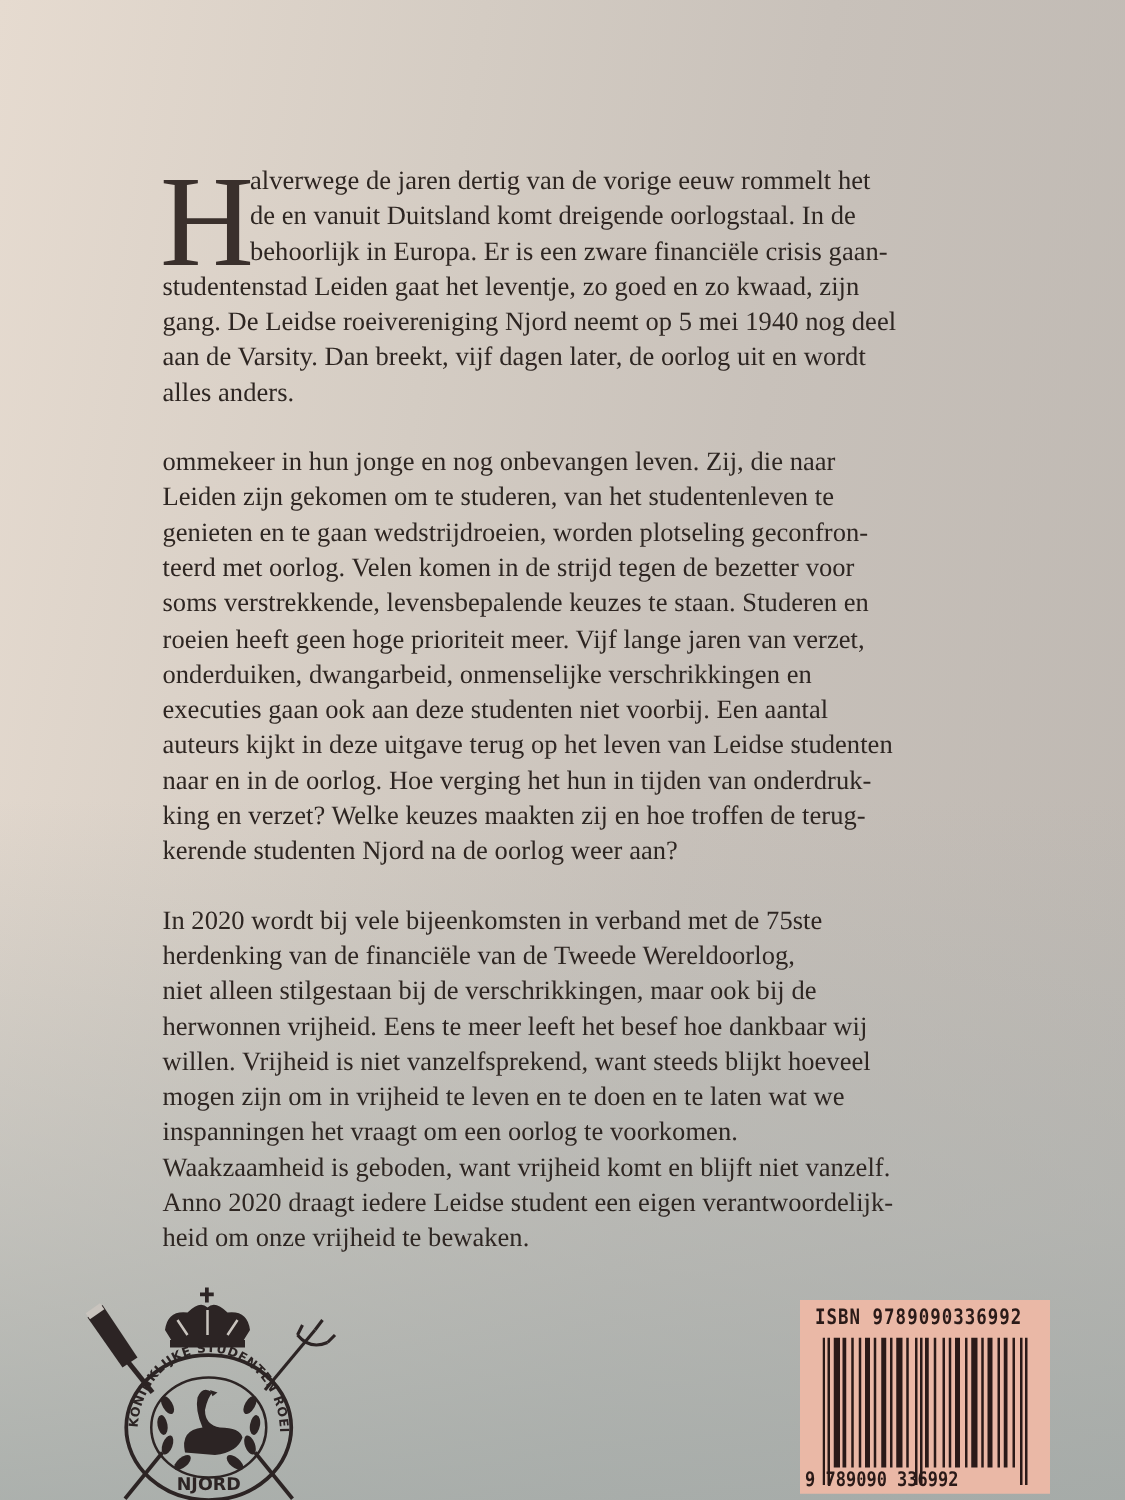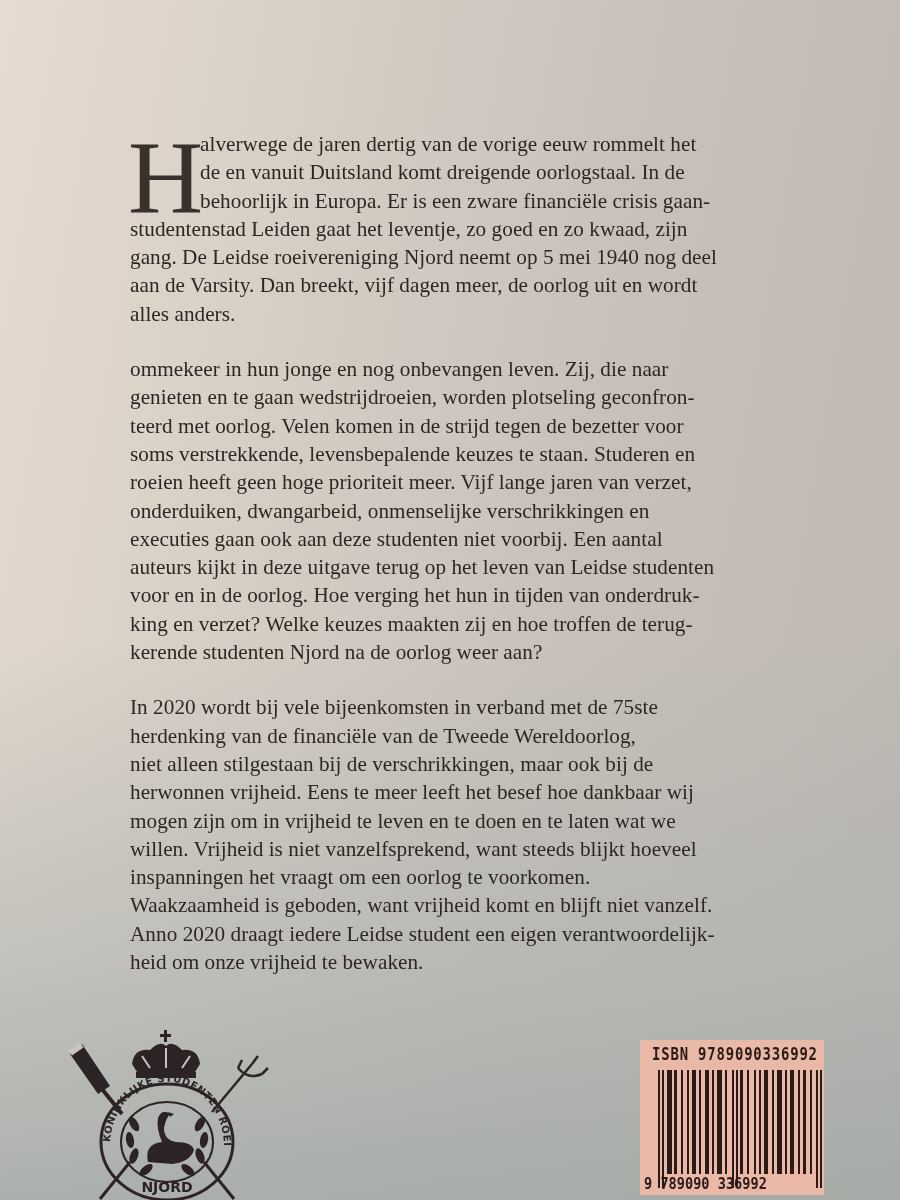--- a/index.html
+++ b/index.html
@@ -57,7 +57,7 @@
     <span class="line indent">behoorlijk in Europa. Er is een zware financiële crisis gaan-</span>
     <span class="line">studentenstad Leiden gaat het leventje, zo goed en zo kwaad, zijn</span>
     <span class="line">gang. De Leidse roeivereniging Njord neemt op 5 mei 1940 nog deel</span>
-    <span class="line">aan de Varsity. Dan breekt, vijf dagen meer, de oorlog uit en wordt</span>
+    <span class="line">aan de Varsity. Dan breekt, vijf dagen later, de oorlog uit en wordt</span>
     <span class="line">alles anders.</span>
   </div>
 

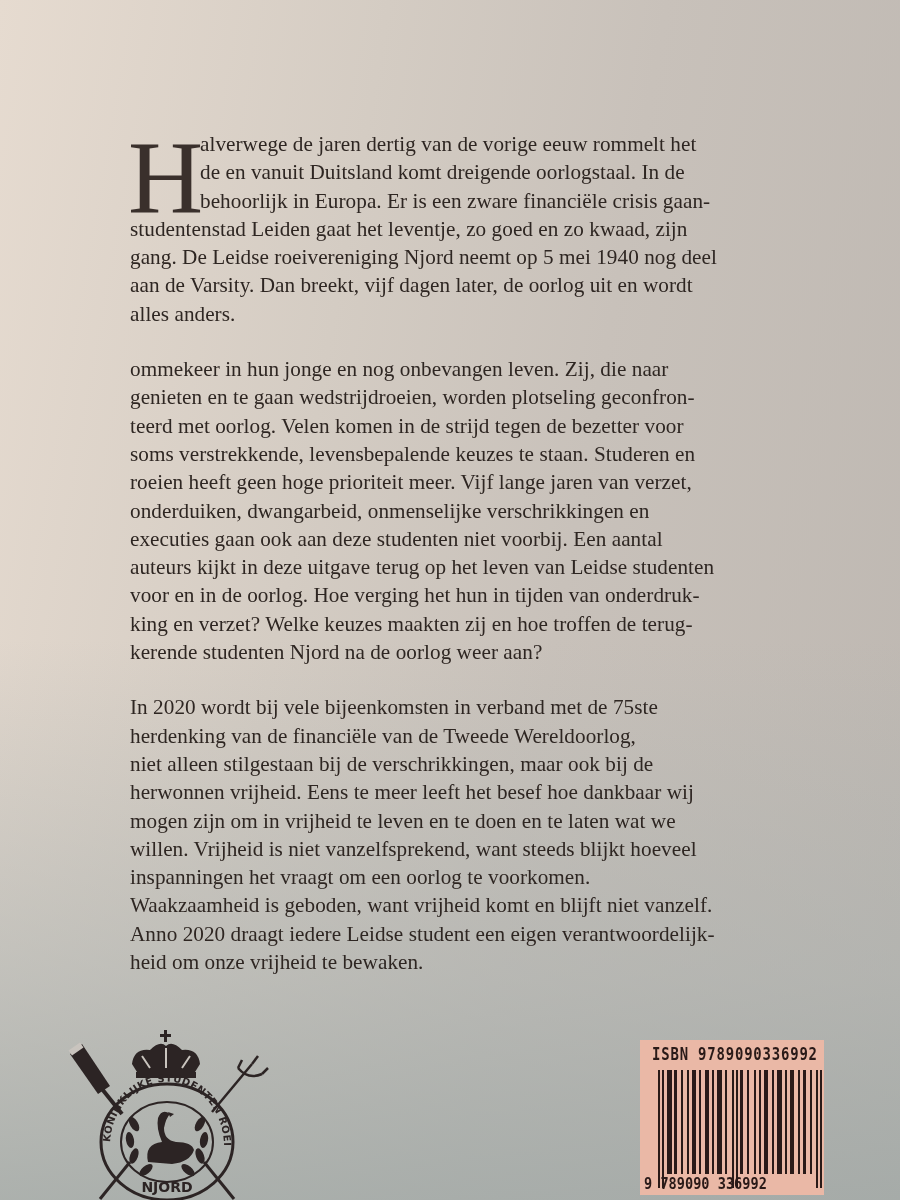--- a/index.html
+++ b/index.html
@@ -63,6 +63,7 @@
 
   <div class="para">
     <span class="line">ommekeer in hun jonge en nog onbevangen leven. Zij, die naar</span>
+    <span class="line">Leiden zijn gekomen om te studeren, van het studentenleven te</span>
     <span class="line">genieten en te gaan wedstrijdroeien, worden plotseling geconfron-</span>
     <span class="line">teerd met oorlog. Velen komen in de strijd tegen de bezetter voor</span>
     <span class="line">soms verstrekkende, levensbepalende keuzes te staan. Studeren en</span>

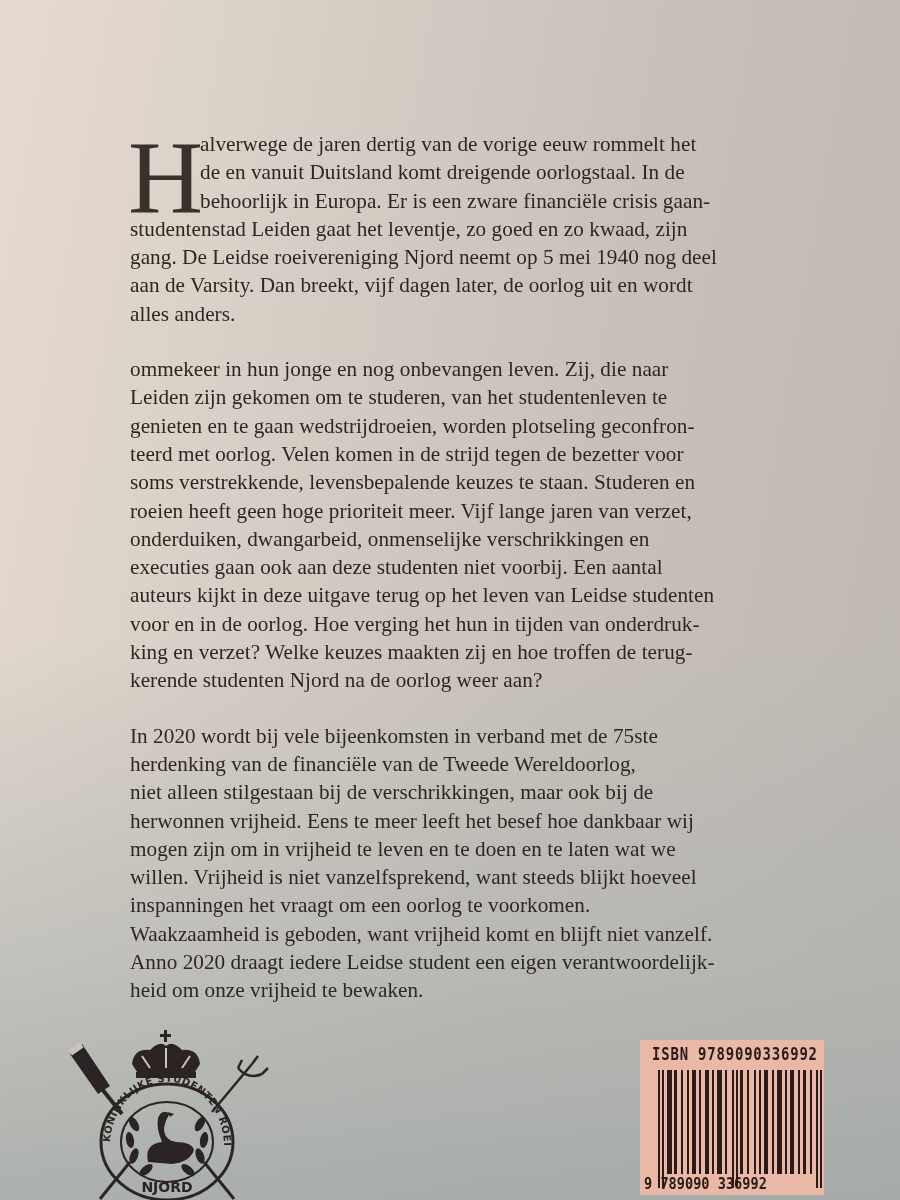--- a/index.html
+++ b/index.html
@@ -71,7 +71,7 @@
     <span class="line">onderduiken, dwangarbeid, onmenselijke verschrikkingen en</span>
     <span class="line">executies gaan ook aan deze studenten niet voorbij. Een aantal</span>
     <span class="line">auteurs kijkt in deze uitgave terug op het leven van Leidse studenten</span>
-    <span class="line">voor en in de oorlog. Hoe verging het hun in tijden van onderdruk-</span>
+    <span class="line">naar en in de oorlog. Hoe verging het hun in tijden van onderdruk-</span>
     <span class="line">king en verzet? Welke keuzes maakten zij en hoe troffen de terug-</span>
     <span class="line">kerende studenten Njord na de oorlog weer aan?</span>
   </div>

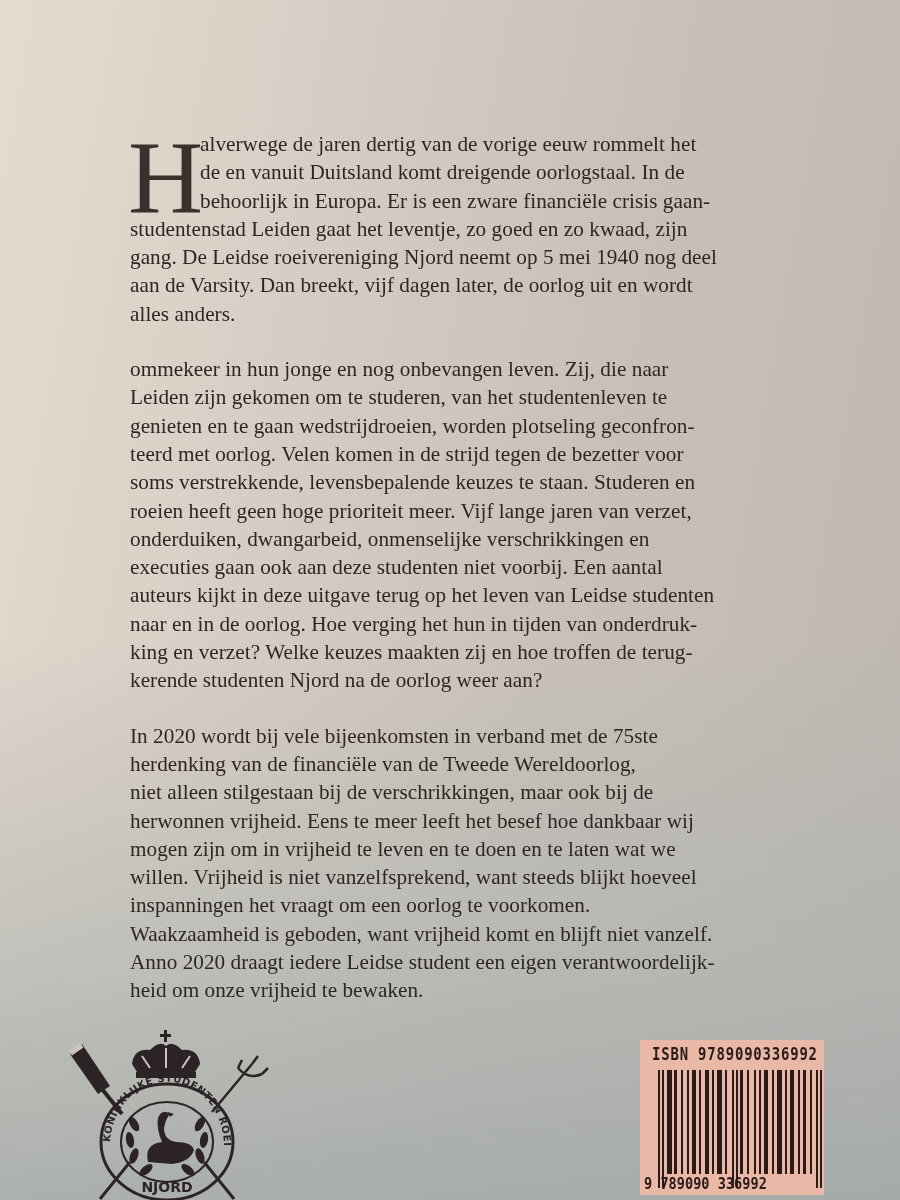--- a/index.html
+++ b/index.html
@@ -81,8 +81,8 @@
     <span class="line">herdenking van de financiële van de Tweede Wereldoorlog,</span>
     <span class="line">niet alleen stilgestaan bij de verschrikkingen, maar ook bij de</span>
     <span class="line">herwonnen vrijheid. Eens te meer leeft het besef hoe dankbaar wij</span>
+    <span class="line">willen. Vrijheid is niet vanzelfsprekend, want steeds blijkt hoeveel</span>
     <span class="line">mogen zijn om in vrijheid te leven en te doen en te laten wat we</span>
-    <span class="line">willen. Vrijheid is niet vanzelfsprekend, want steeds blijkt hoeveel</span>
     <span class="line">inspanningen het vraagt om een oorlog te voorkomen.</span>
     <span class="line">Waakzaamheid is geboden, want vrijheid komt en blijft niet vanzelf.</span>
     <span class="line">Anno 2020 draagt iedere Leidse student een eigen verantwoordelijk-</span>

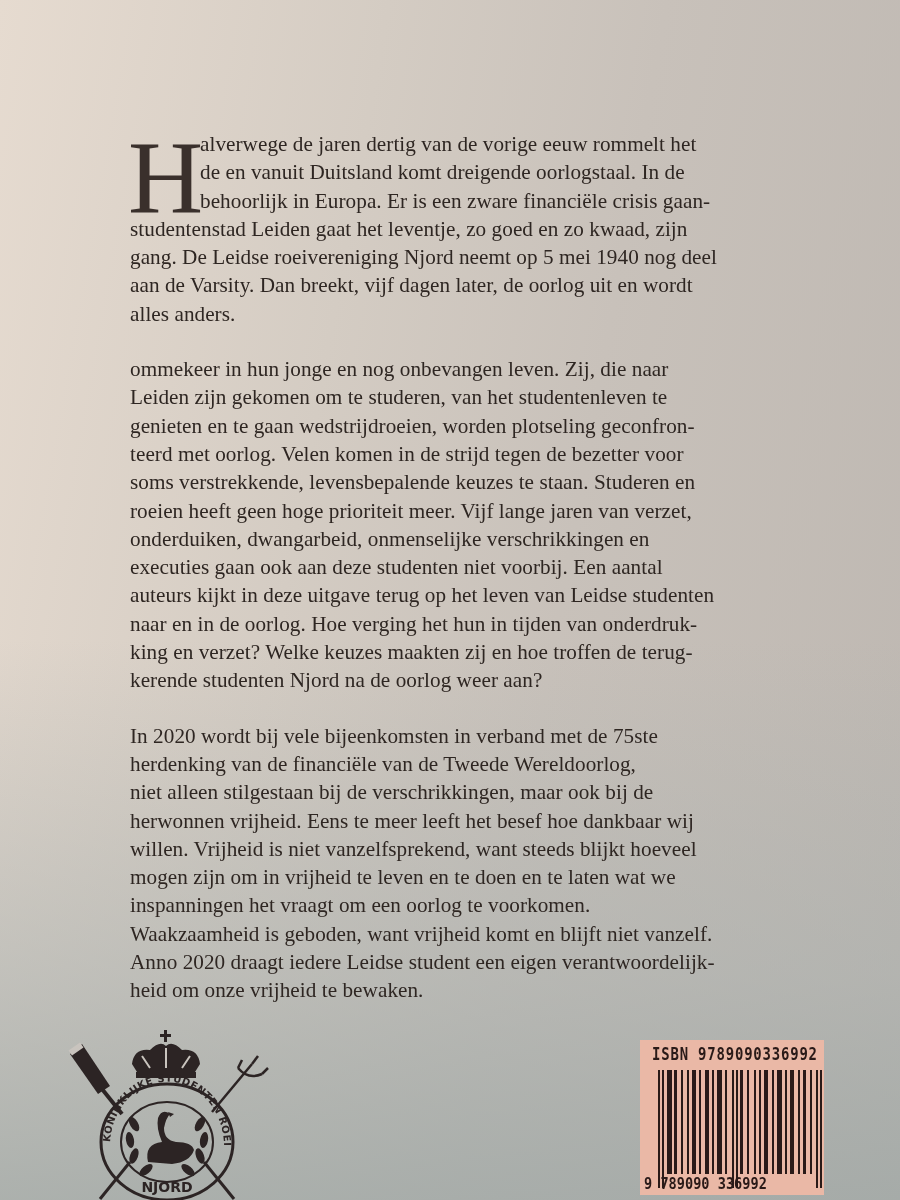--- a/index.html
+++ b/index.html
@@ -29,7 +29,7 @@
     .p1-wrap { position:relative; padding-top:0; }
     .logo { position:absolute; left:52px; top:1024px; width:230px; height:176px; }
     .barcode-label {
-      position:absolute; left:640px; top:1040px; width:184px; height:155px;
+      position:absolute; left:640px; top:1040px; width:200px; height:155px;
       background:#eab8a6;
     }
     .isbn-top {

